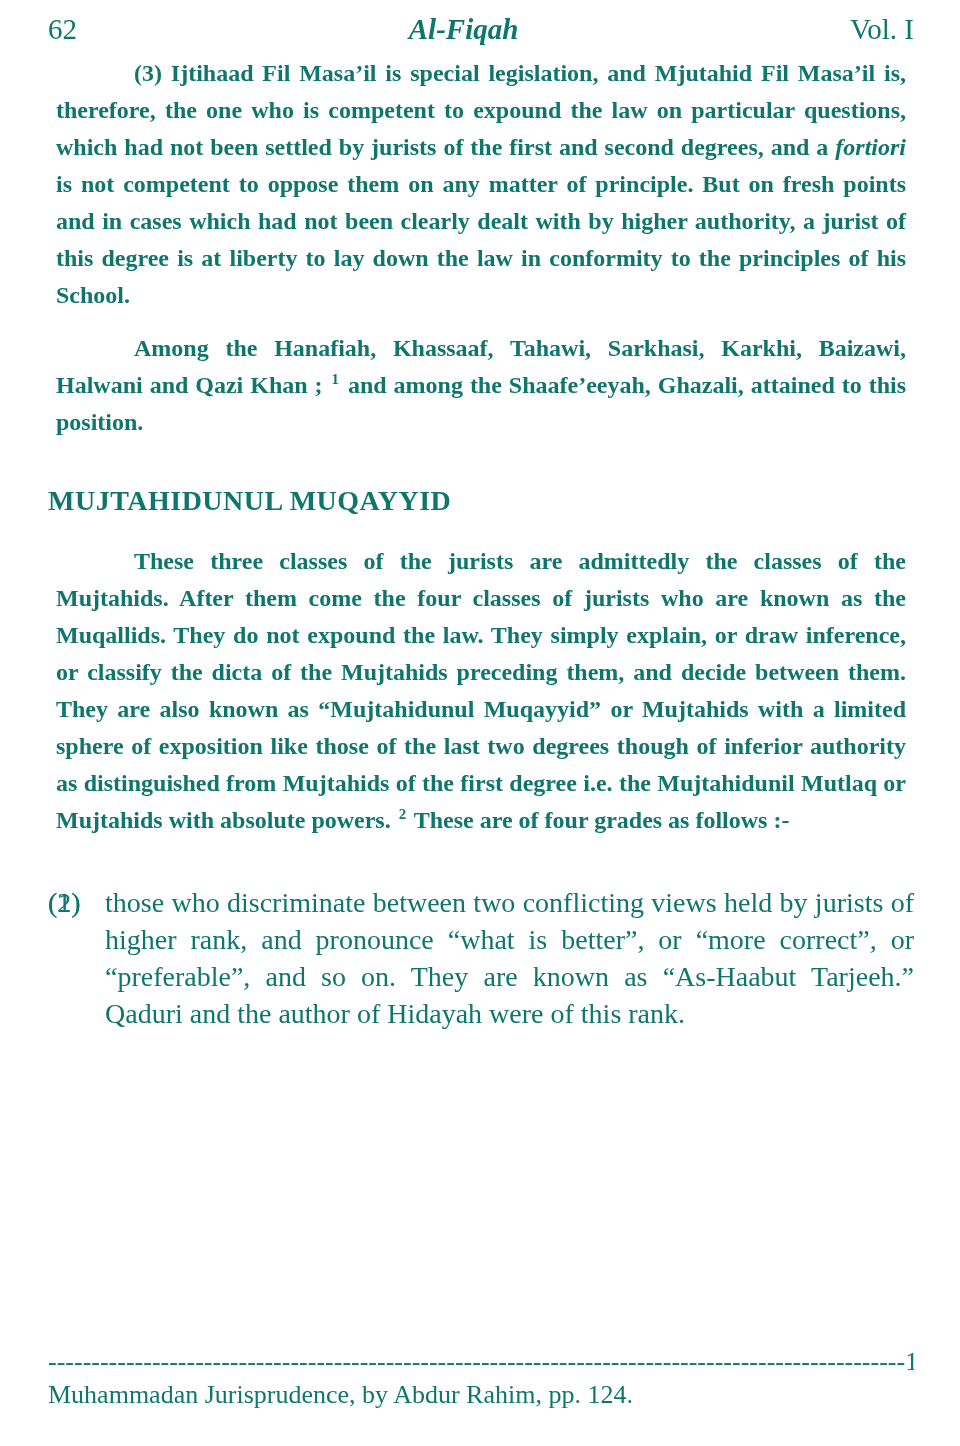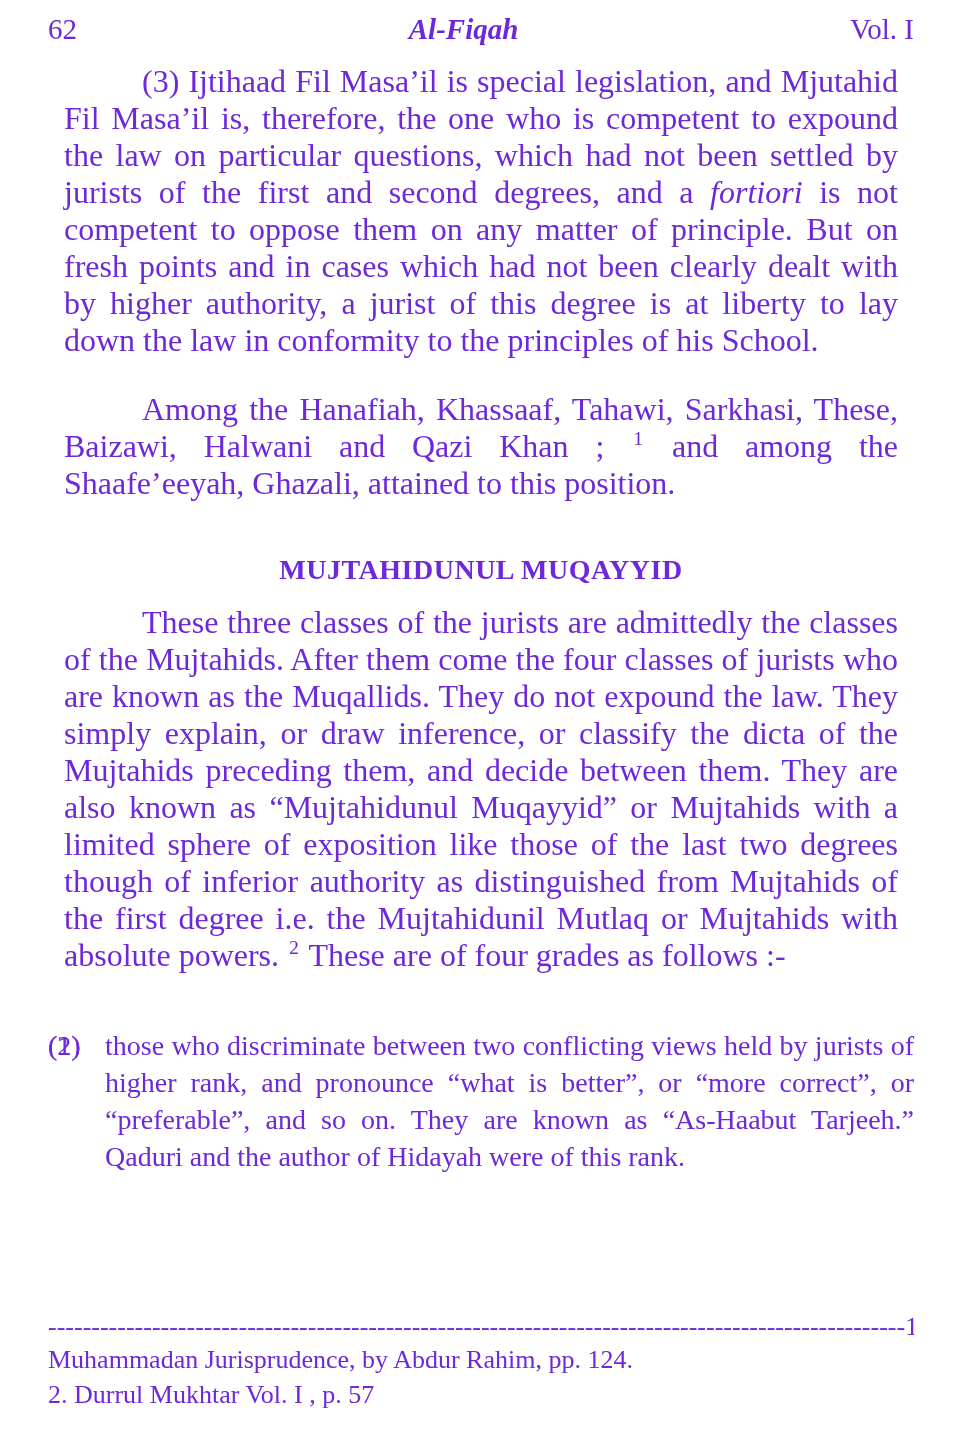--- a/index.html
+++ b/index.html
@@ -8,7 +8,7 @@
     height: 1446px;
     margin: 0 auto;
     background: #ffffff;
-    color: #6d28d9;
+    color: #0f766e;
     font-family: "Liberation Serif", "DejaVu Serif", serif;
     box-sizing: border-box;
     padding: 12px 46px 34px 48px;

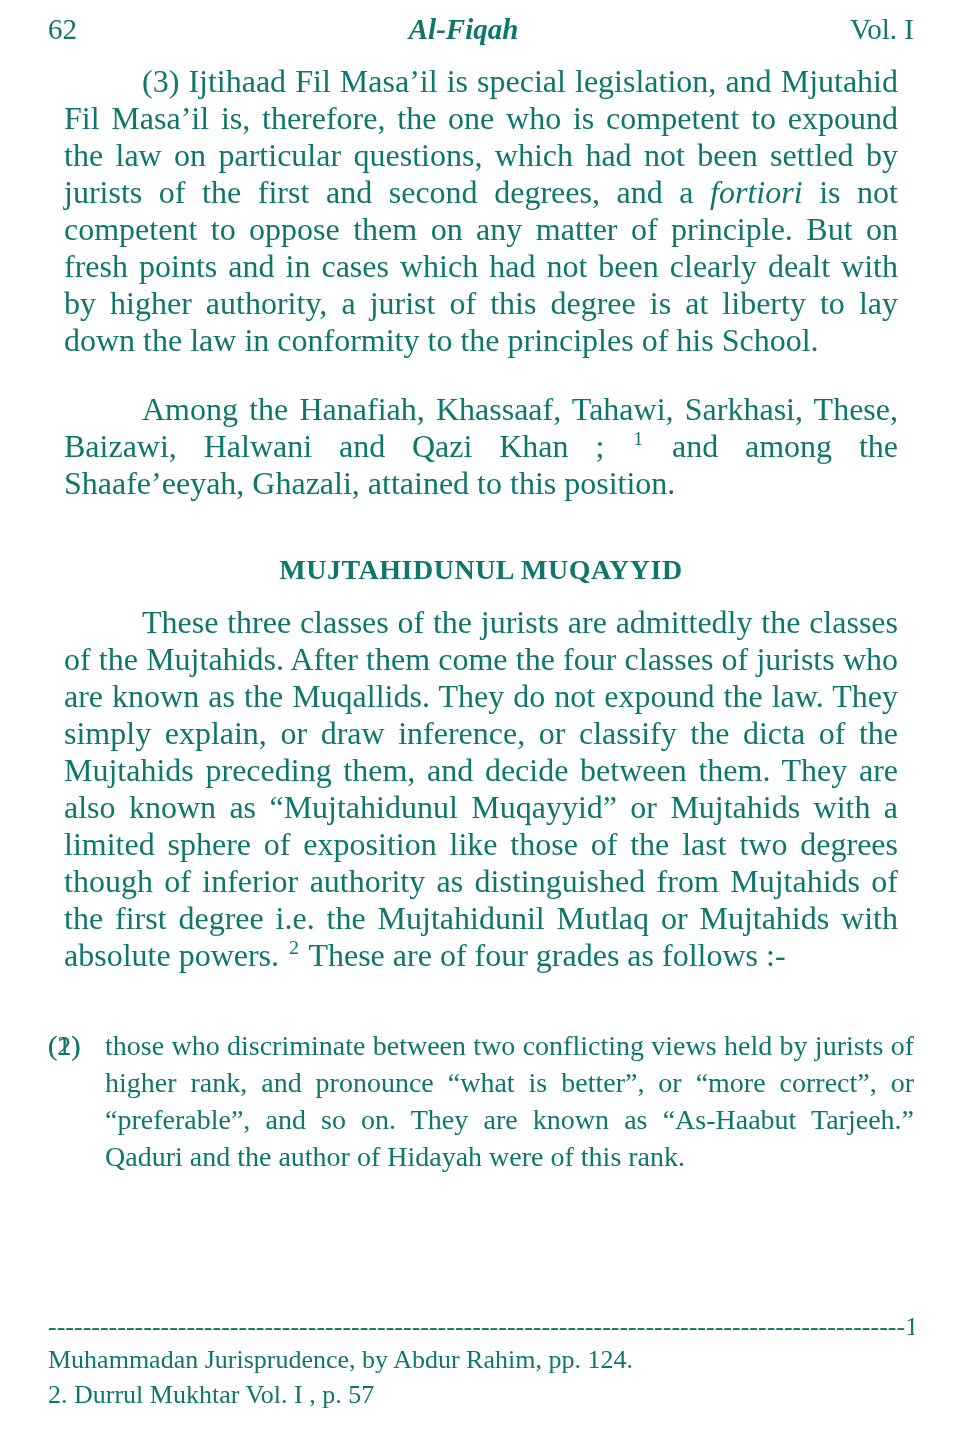--- a/index.html
+++ b/index.html
@@ -25,11 +25,12 @@
   }
   .page-header .title { font-weight: bold; font-style: italic; }
   p.body-para {
-    margin: 16px;
-    font-size: 32px;
+    margin: 8px;
+    font-size: 24px;
     line-height: 37px;
     text-align: justify;
     text-indent: 78px;
+    font-weight: bold;
   }
   .para-1 { margin-top: 26px; }
   .para-2 { margin-top: 0; }

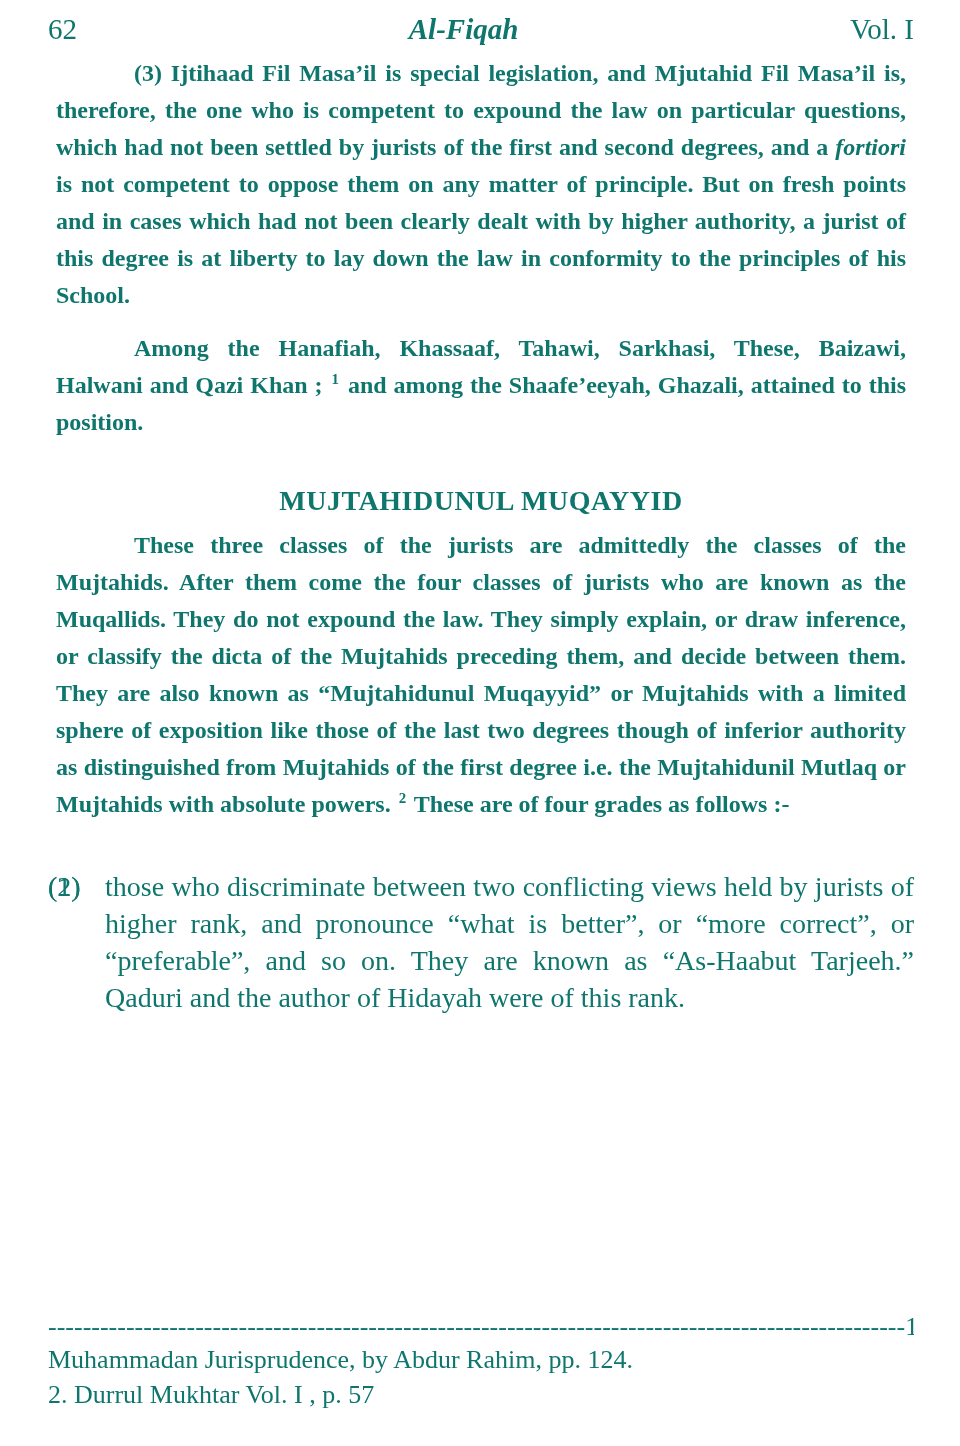--- a/index.html
+++ b/index.html
@@ -85,7 +85,7 @@
 
   <p class="body-para para-1"><span>(3)  Ijtihaad Fil Masa’il is special legislation, and Mjutahid Fil Masa’il is, therefore, the one who is competent to expound the law on particular questions, which had not been settled by jurists of the first and second degrees, and a </span><span class="italic">fortiori</span><span> is not competent to oppose them on any matter of principle. But on fresh points and in cases which had not been clearly dealt with by higher authority, a jurist of this degree is at liberty to lay down the law in conformity to the principles of his School.</span></p>
 
-  <p class="body-para para-2"><span>Among the Hanafiah, Khassaaf, Tahawi, Sarkhasi, These, Baizawi, Halwani and Qazi Khan ; </span><sup class="fn-ref">1</sup><span> and among the Shaafe’eeyah, Ghazali, attained to this position.</span></p>
+  <p class="body-para para-2"><span>Among the Hanafiah, Khassaaf, Tahawi, Sarkhasi, Karkhi, Baizawi, Halwani and Qazi Khan ; </span><sup class="fn-ref">1</sup><span> and among the Shaafe’eeyah, Ghazali, attained to this position.</span></p>
 
   <h2 class="section-heading">MUJTAHIDUNUL MUQAYYID</h2>
 

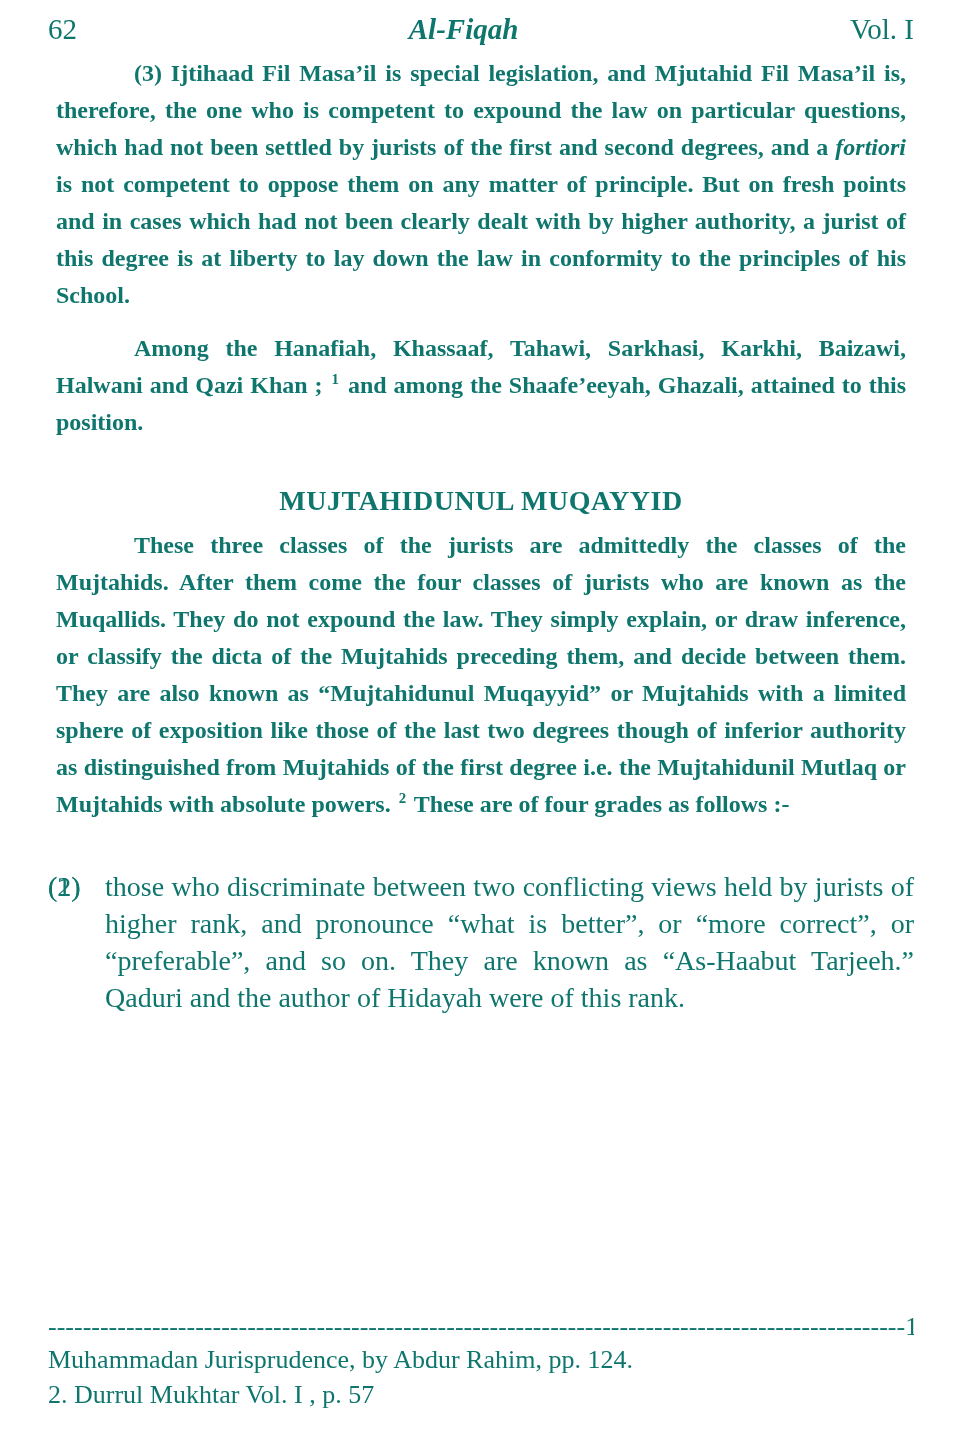--- a/index.html
+++ b/index.html
@@ -35,12 +35,11 @@
   .para-1 { margin-top: 26px; }
   .para-2 { margin-top: 0; }
   .section-heading {
-    margin: 33px 0 0 0;
+    margin: 33px 0 16px 0;
     font-size: 28px;
     line-height: 37px;
     font-weight: bold;
     letter-spacing: 0.5px;
-    text-align: center;
   }
   .para-3 { margin-top: 0; }
   .grade-list { margin-top: 37px; }

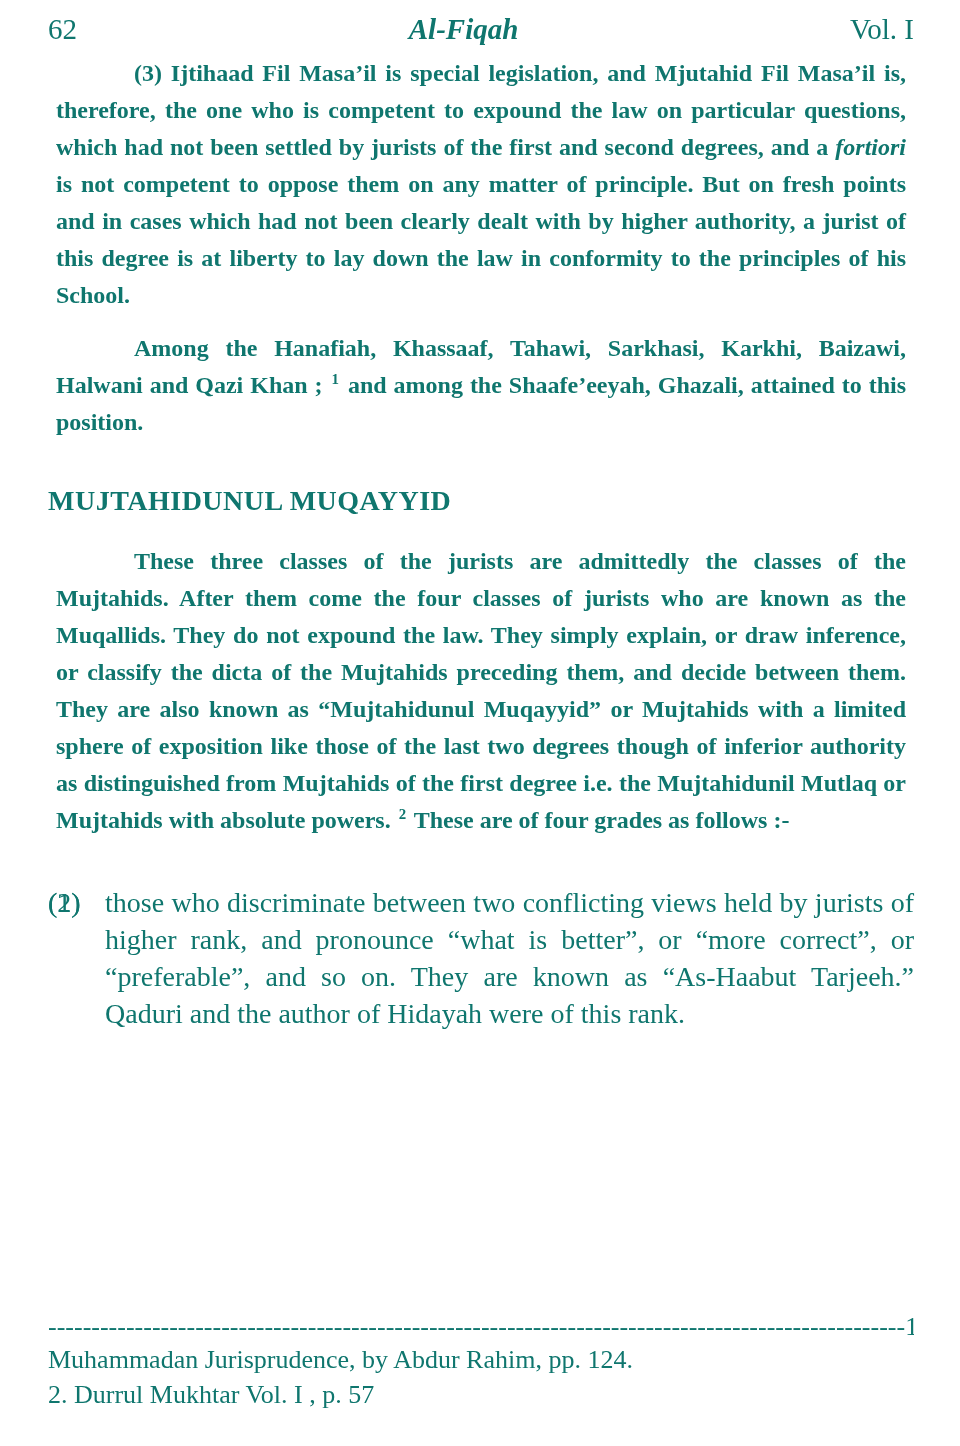--- a/index.html
+++ b/index.html
@@ -103,7 +103,6 @@
   <div class="footnotes">
     <div class="fn-separator">---------------------------------------------------------------------------------------------------1.</div>
     <div>Muhammadan Jurisprudence, by Abdur Rahim, pp. 124.</div>
-    <div>2.  Durrul Mukhtar Vol. I , p. 57</div>
   </div>
 
 </div>

